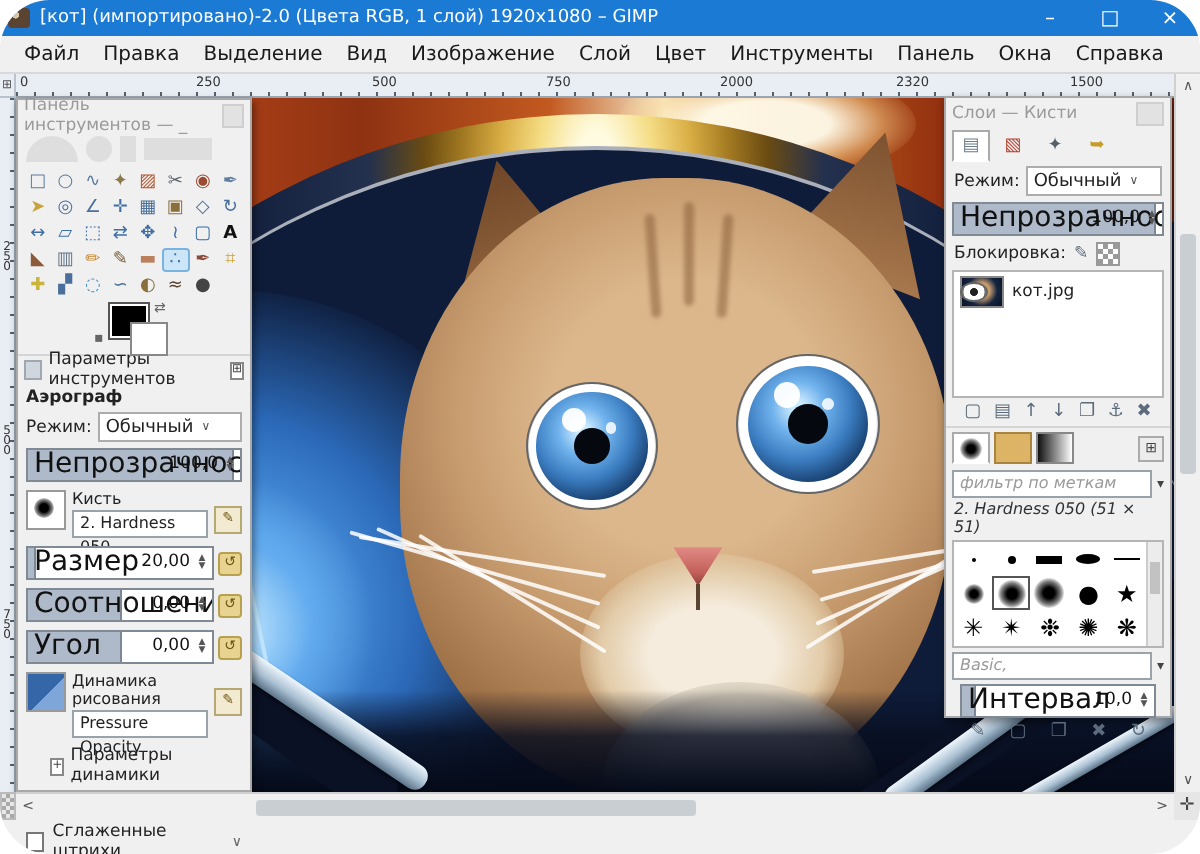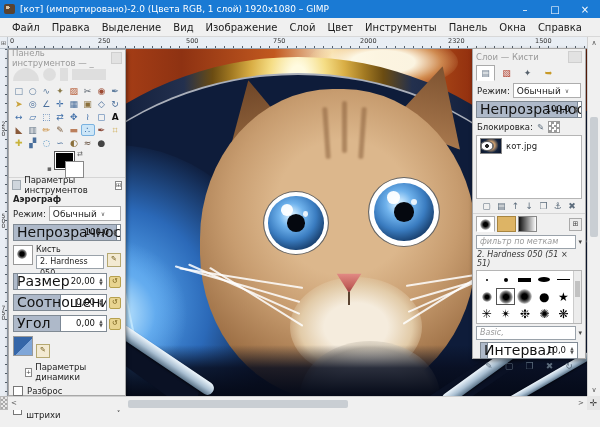--- a/index.html
+++ b/index.html
@@ -4,7 +4,7 @@
 <style>
   html,body{margin:0;padding:0;}
   .app{position:relative;width:600px;height:427px;background:#f0f0f0;overflow:hidden;
-       font-family:"DejaVu Sans","Liberation Sans",sans-serif;font-size:9px;color:#222;
+       font-family:"DejaVu Sans","Liberation Sans",sans-serif;font-size:9px;color:#222;border-radius:25px;
        -webkit-font-smoothing:antialiased;}
   
   .titlebar{position:absolute;left:0;top:0;width:600px;height:18px;background:#1a7ad4;

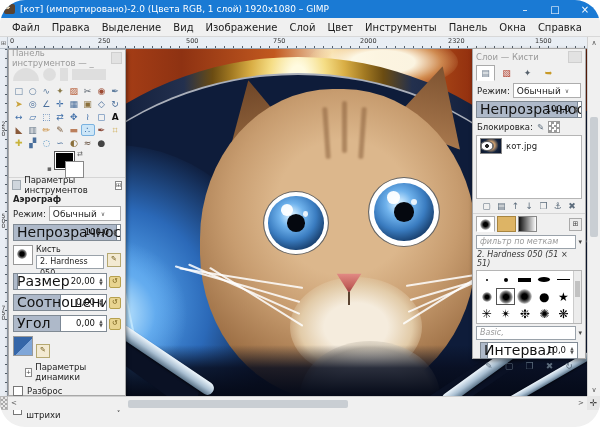--- a/index.html
+++ b/index.html
@@ -399,6 +399,10 @@
     </div>
     <div class="brush-row">
       <div class="thumb dyn"></div>
+      <div class="brush-col">
+        <div class="cap">Динамика рисования</div>
+        <div class="field">Pressure Opacity</div>
+      </div>
       <div class="edit-btn">✎</div>
     </div>
     <div class="expander">

